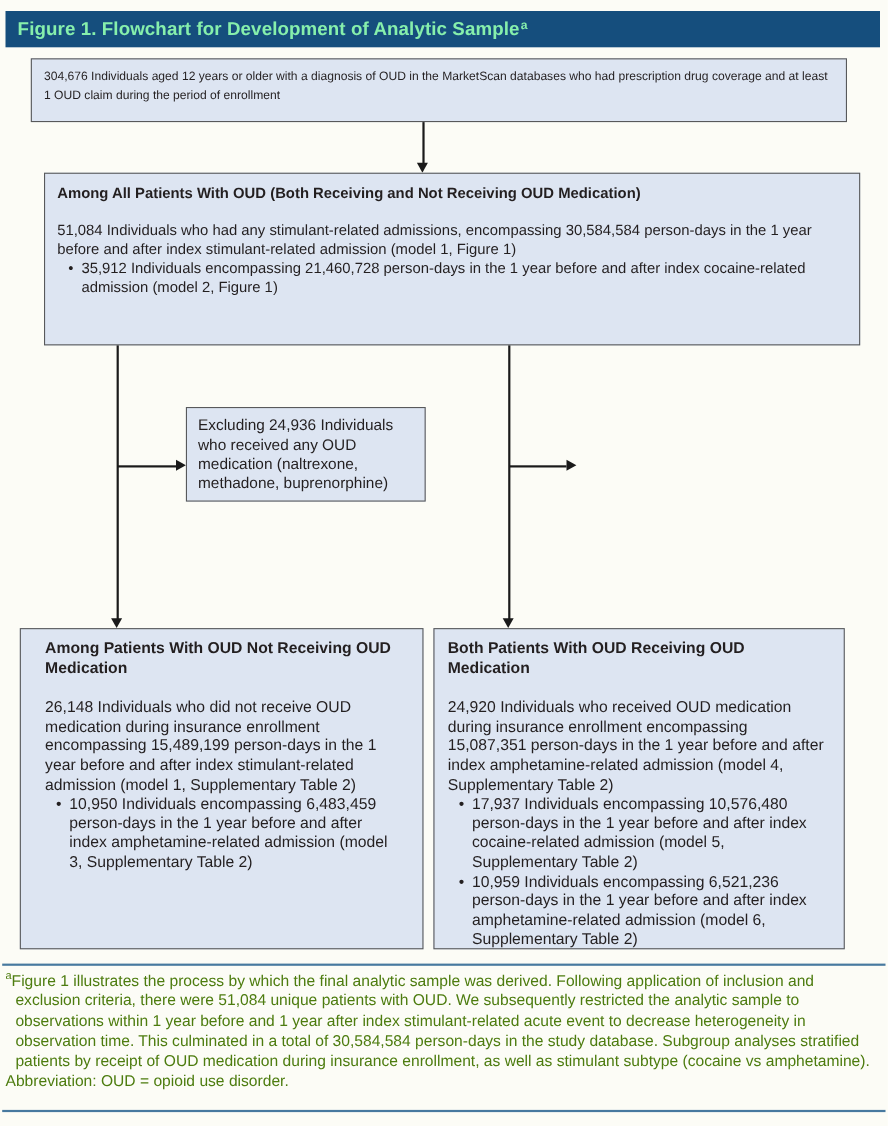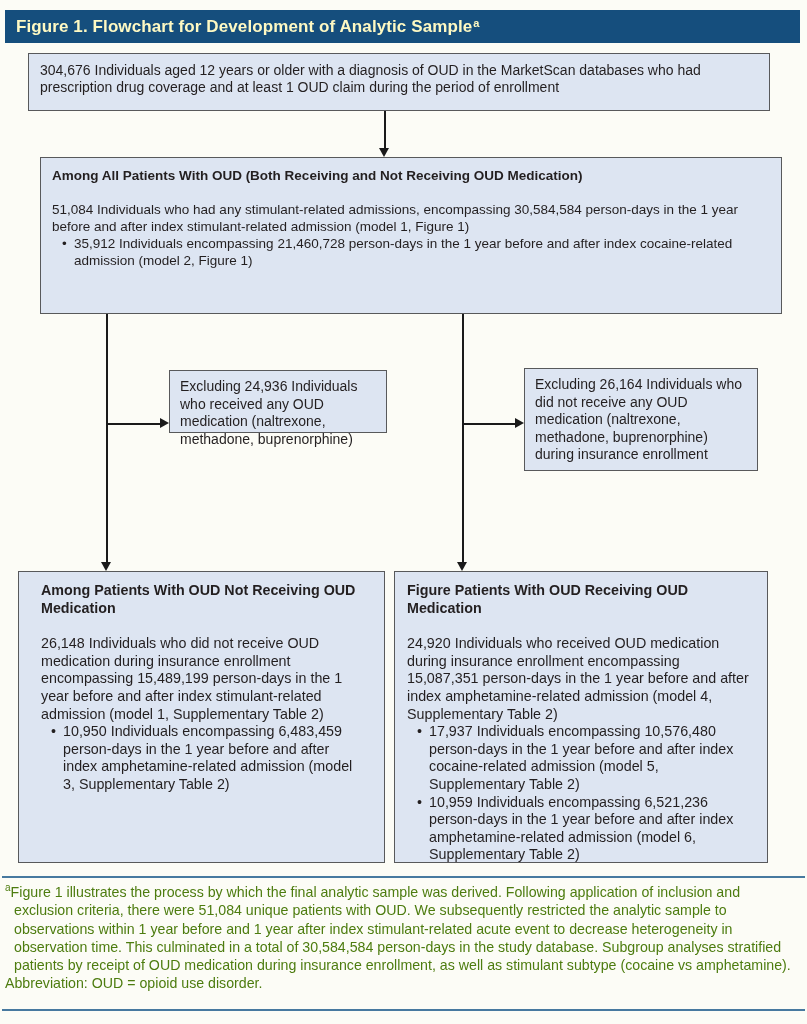--- a/index.html
+++ b/index.html
@@ -11,7 +11,7 @@
   }
   .title-bar{
     position:absolute;left:5px;top:10px;width:795px;height:33px;
-    background:#154e7d;color:#fef9c3;font-weight:bold;font-size:17px;
+    background:#154e7d;color:#86efac;font-weight:bold;font-size:17px;
     display:flex;align-items:center;padding-left:11px;box-sizing:border-box;
     letter-spacing:.1px;
   }

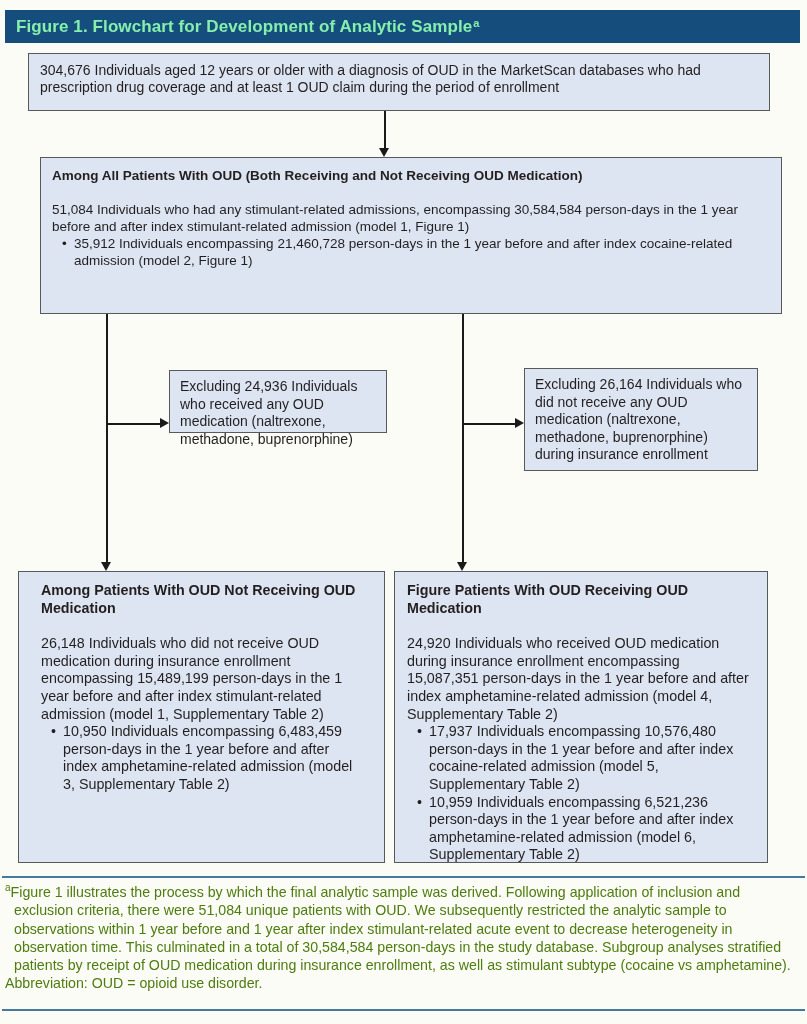--- a/index.html
+++ b/index.html
@@ -20,7 +20,7 @@
     position:absolute;background:#dde5f2;border:1.6px solid #58595b;
     box-sizing:border-box;
   }
-  #box-top{left:28px;top:53px;width:742px;height:58px;padding:8px 11px;font-size:14px;line-height:17px;}
+  #box-top{left:28px;top:53px;width:742px;height:58px;padding:8px 11px;font-size:11px;line-height:17px;}
   #box-all{left:40px;top:157px;width:742px;height:157px;padding:9px 11px;font-size:13.5px;line-height:17px;}
   #excl-left{left:169px;top:370px;width:218px;height:63px;padding:7px 10px;font-size:14px;line-height:17.5px;}
   #excl-right{left:524px;top:368px;width:234px;height:103px;padding:7px 10px;font-size:14px;line-height:17.5px;}

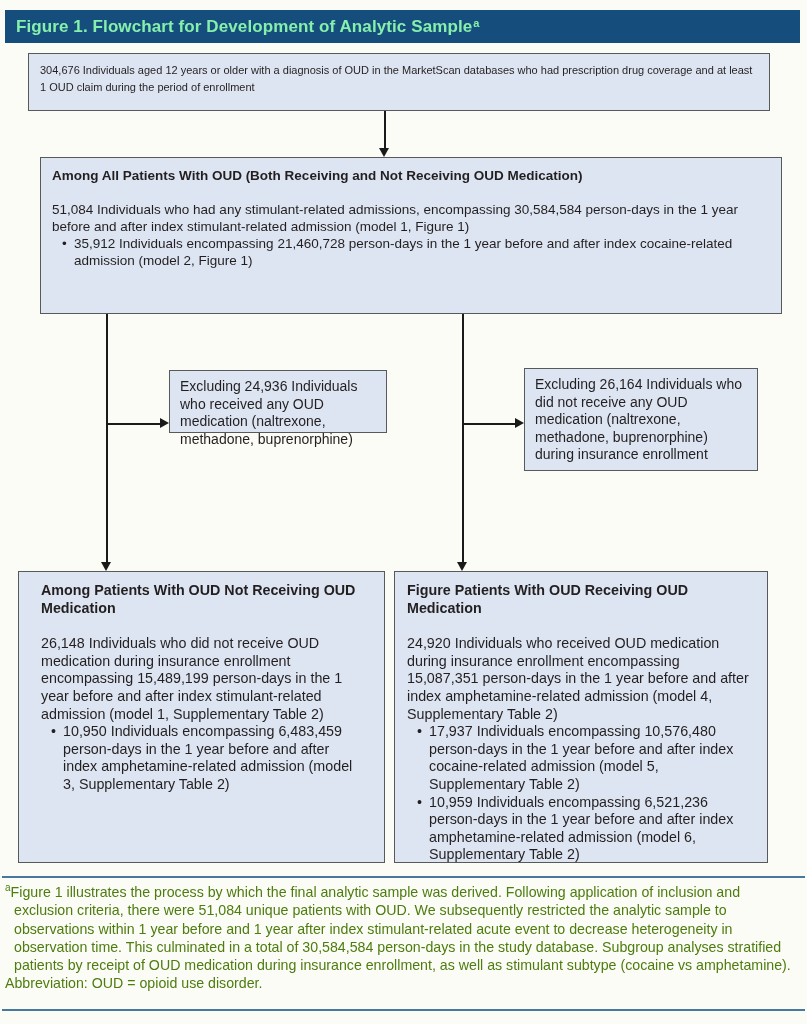--- a/index.html
+++ b/index.html
@@ -22,7 +22,7 @@
   }
   #box-top{left:28px;top:53px;width:742px;height:58px;padding:8px 11px;font-size:11px;line-height:17px;}
   #box-all{left:40px;top:157px;width:742px;height:157px;padding:9px 11px;font-size:13.5px;line-height:17px;}
-  #excl-left{left:169px;top:370px;width:218px;height:63px;padding:7px 10px;font-size:14px;line-height:17.5px;}
+  #excl-left{left:169px;top:370px;width:218px;height:86px;padding:7px 10px;font-size:14px;line-height:17.5px;}
   #excl-right{left:524px;top:368px;width:234px;height:103px;padding:7px 10px;font-size:14px;line-height:17.5px;}
   #box-bl{left:18px;top:571px;width:367px;height:292px;padding:10px 22px;font-size:14.3px;line-height:17.6px;}
   #box-br{left:394px;top:571px;width:374px;height:292px;padding:10px 12px;font-size:14.3px;line-height:17.6px;}

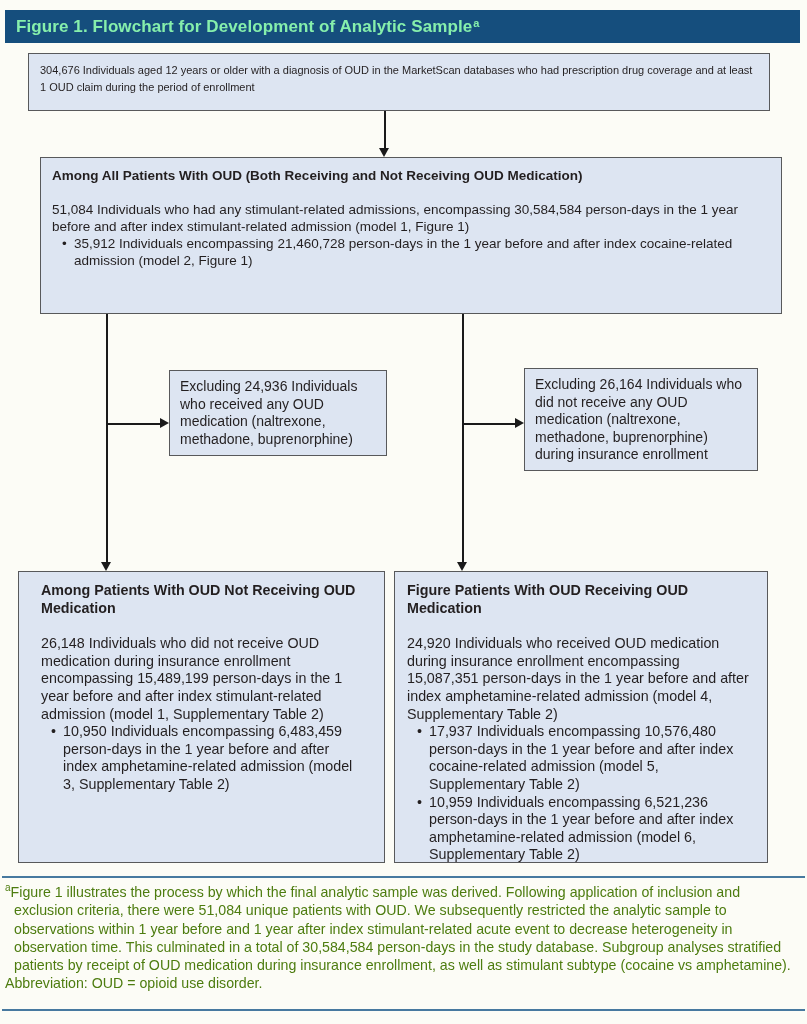--- a/index.html
+++ b/index.html
@@ -88,9 +88,6 @@
   <div class="fbox" id="excl-left">
     <p class="box-body">Excluding  24,936 Individuals who received any OUD medication (naltrexone, methadone, buprenorphine)</p>
   </div>
-  <div class="fbox" id="excl-right">
-    <p class="box-body">Excluding  26,164 Individuals who did not receive any OUD medication (naltrexone, methadone, buprenorphine) during insurance enrollment</p>
-  </div>
 
   <div class="fbox" id="box-bl">
     <p class="box-heading">Among Patients With OUD Not Receiving OUD Medication</p>

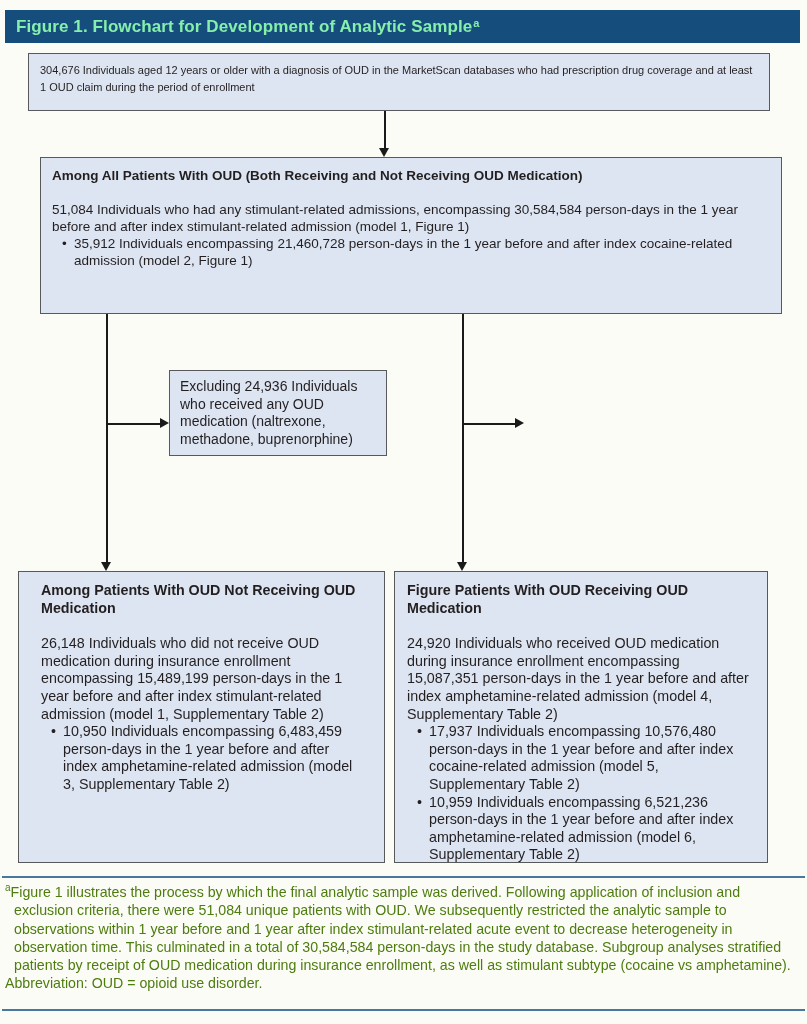--- a/index.html
+++ b/index.html
@@ -98,7 +98,7 @@
   </div>
 
   <div class="fbox" id="box-br">
-    <p class="box-heading">Figure Patients With OUD Receiving OUD Medication</p>
+    <p class="box-heading">Both Patients With OUD Receiving OUD Medication</p>
     <p class="box-body">24,920 Individuals who received OUD medication during insurance enrollment encompassing 15,087,351 person-days in the 1 year before and after index amphetamine-related admission (model 4, Supplementary Table 2)</p>
     <ul class="flow-bullets">
       <li>17,937 Individuals encompassing 10,576,480 person-days in the 1 year before and after index cocaine-related admission (model 5, Supplementary Table 2)</li>

